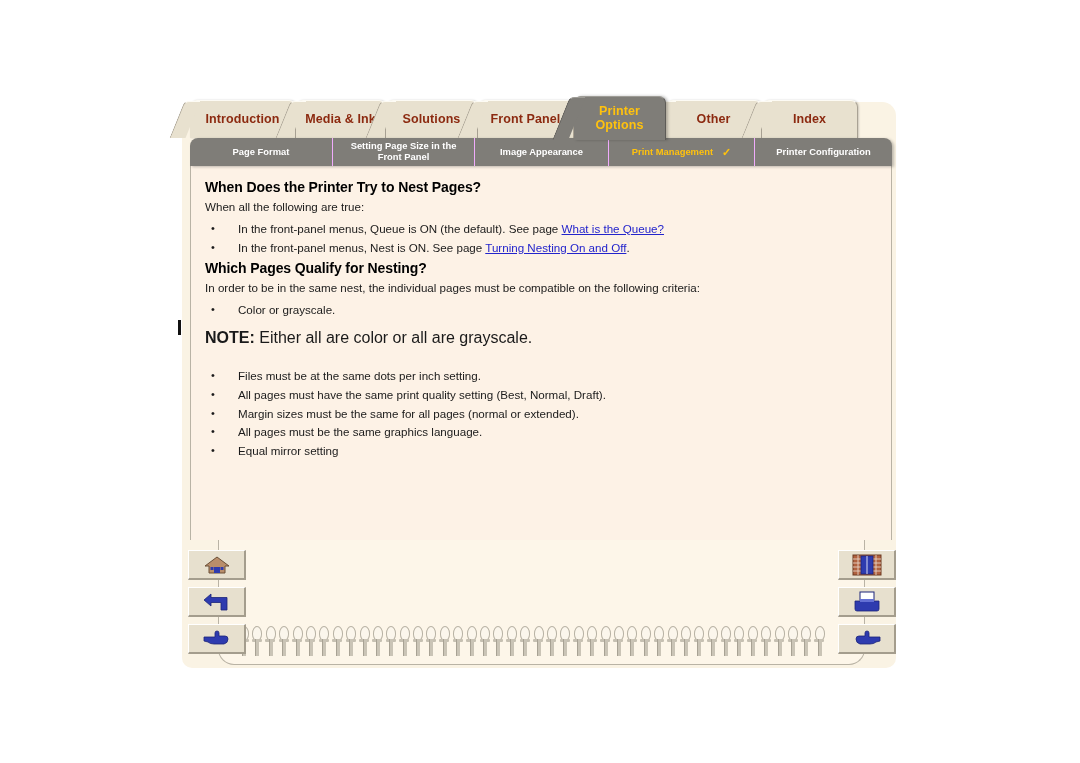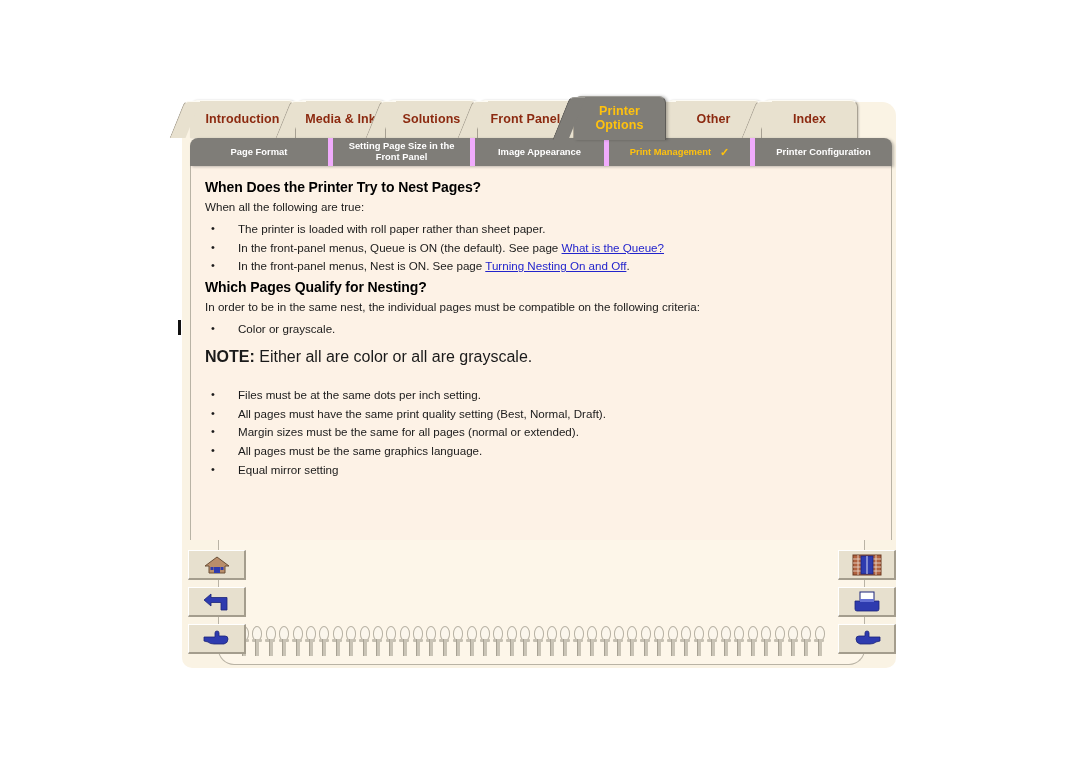--- a/index.html
+++ b/index.html
@@ -133,7 +133,7 @@
     font-weight: bold;
     text-align: center;
     line-height: 1.15;
-    border-right: 5px solid #f0abfc;
+    border-right: 1px solid #f0abfc;
     box-sizing: border-box;
     padding: 0 3px;
   }

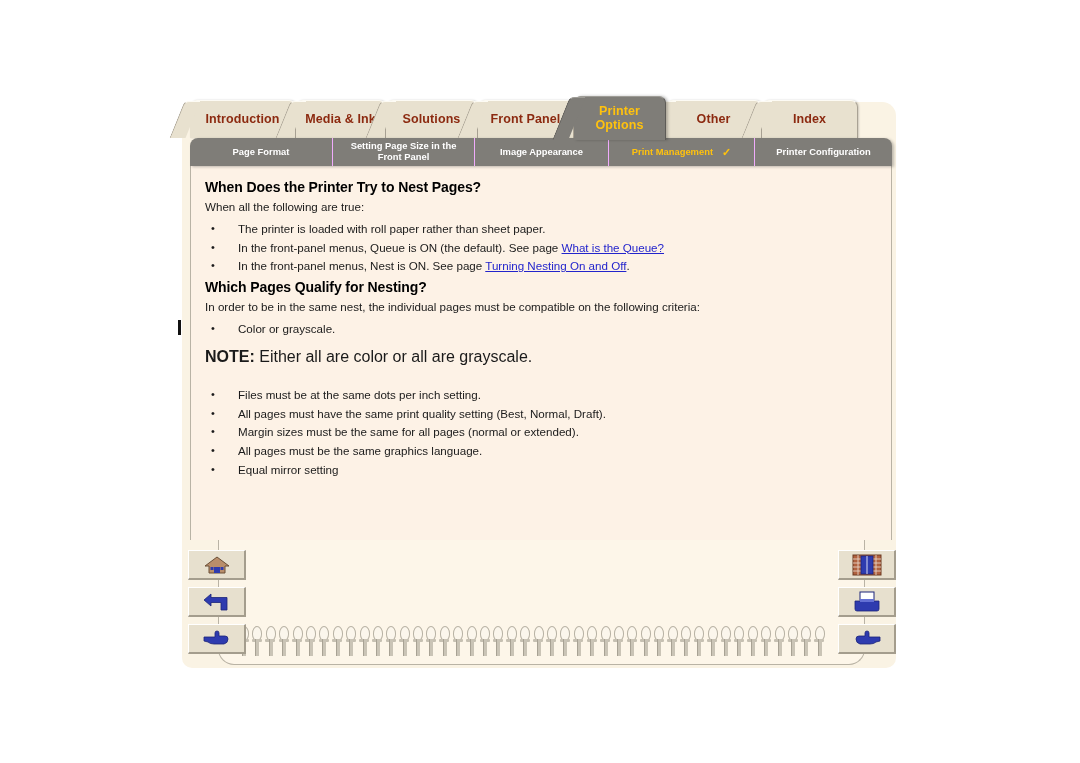--- a/index.html
+++ b/index.html
@@ -379,9 +379,6 @@
 
       <ul class="blist">
         <li>
-          <span>The printer is loaded with roll paper rather than sheet paper.</span>
-        </li>
-        <li>
           <span>In the front-panel menus, Queue is ON (the default). See page </span><a class="xlink" href="#">What is the Queue?</a><span></span>
         </li>
         <li>

